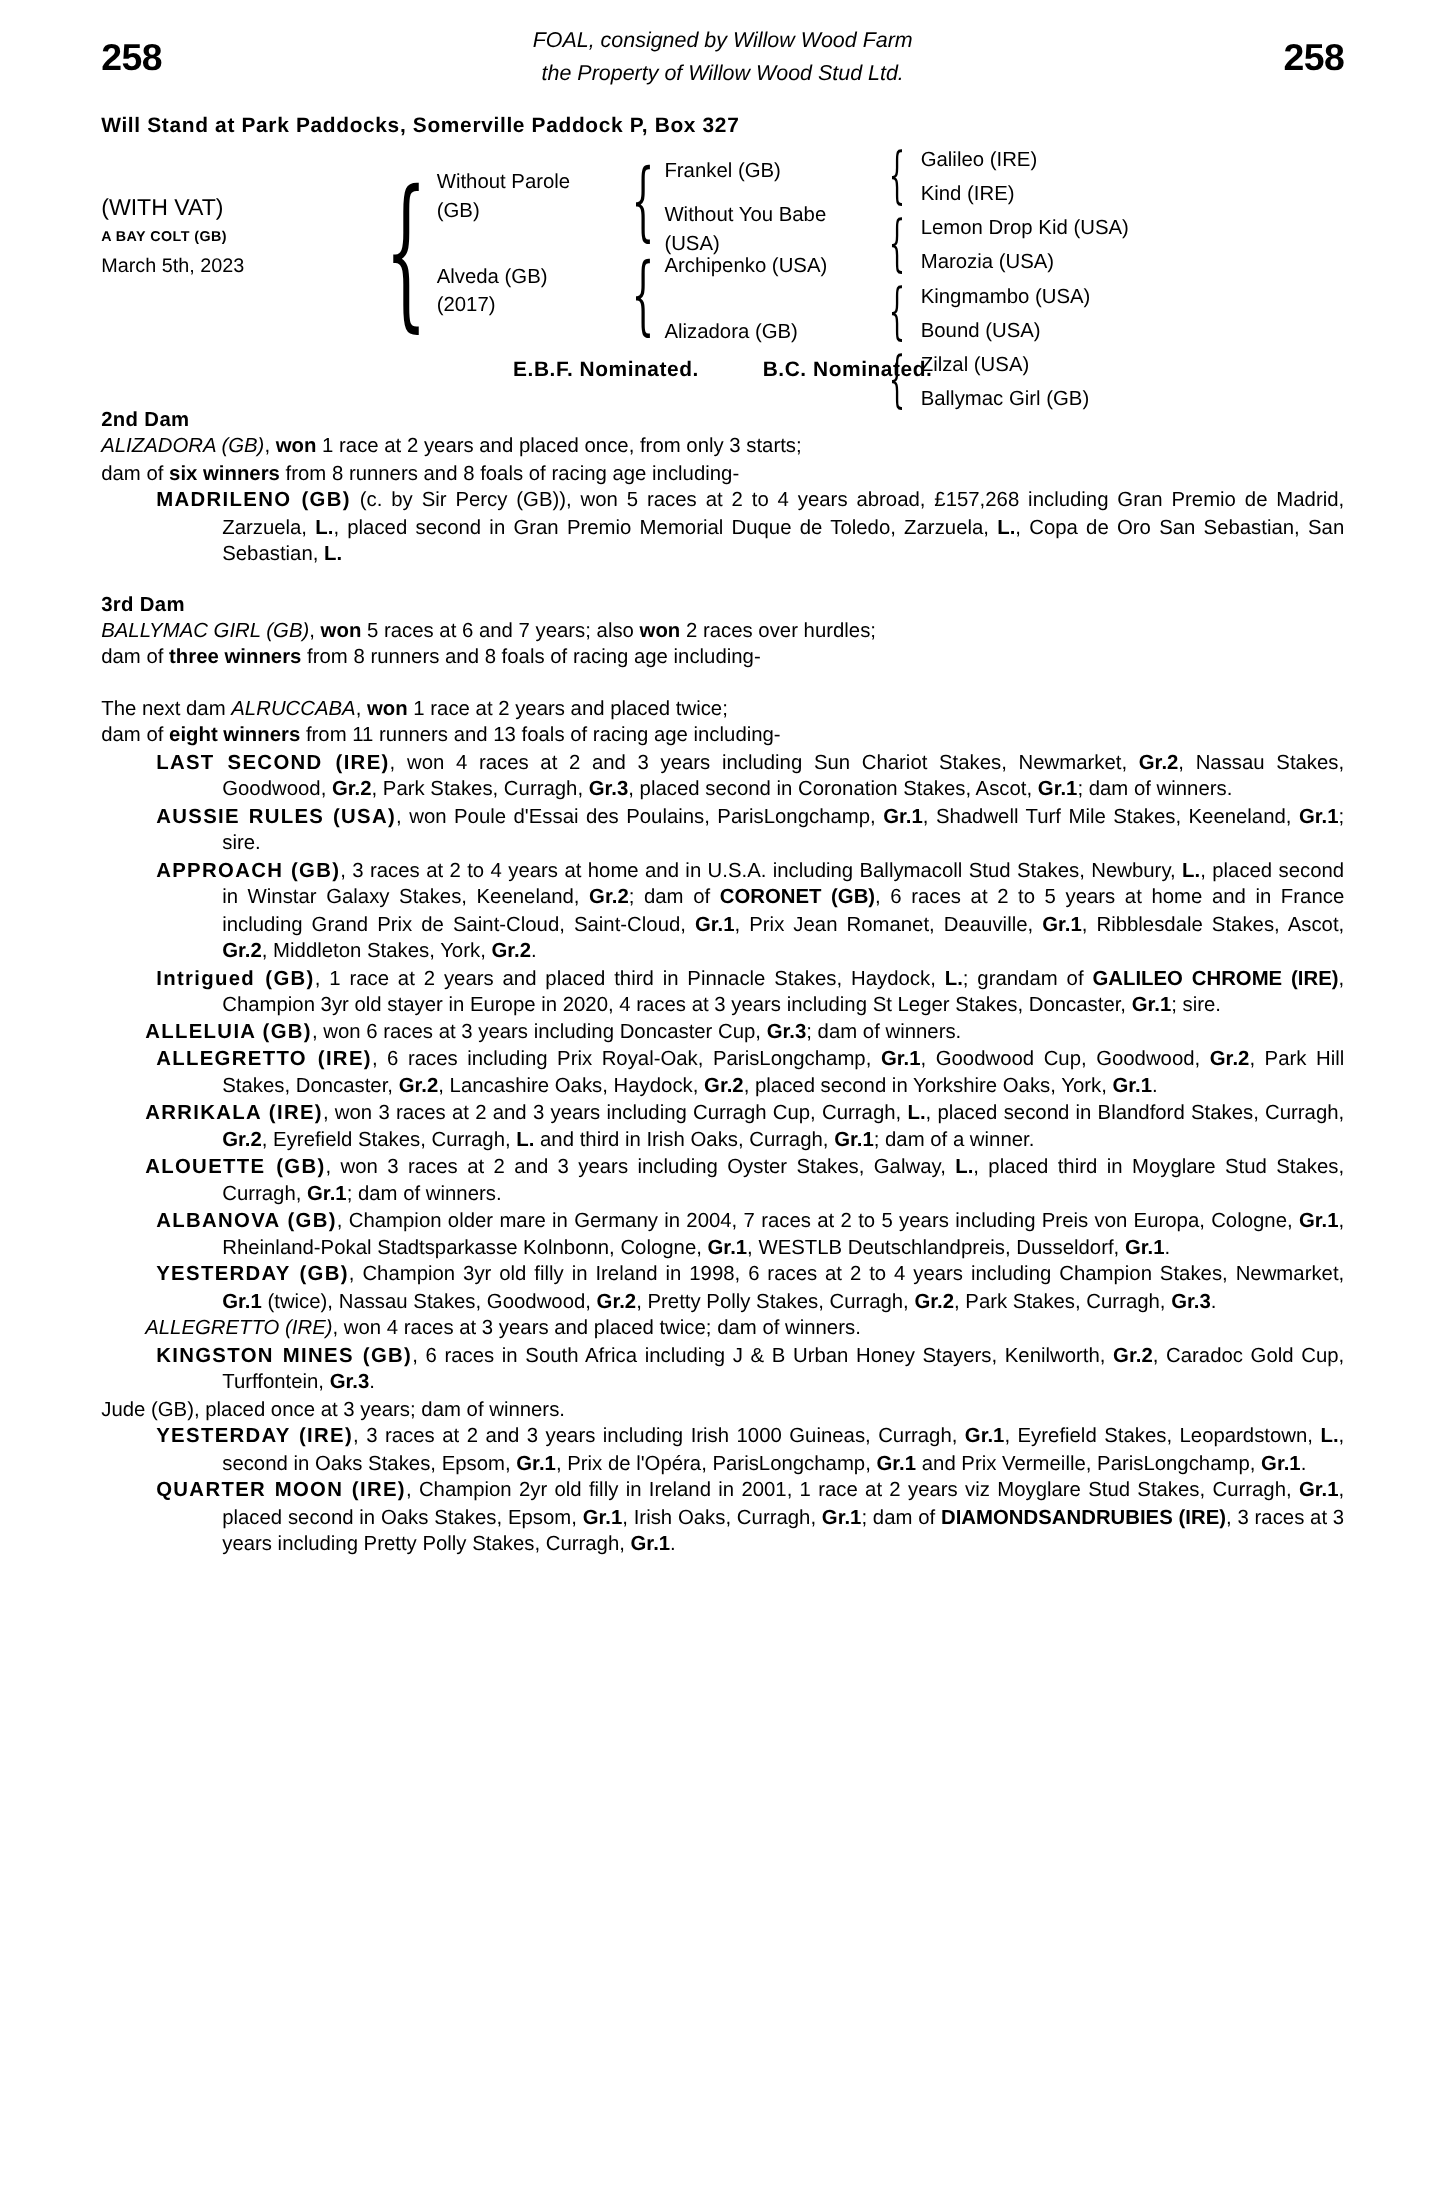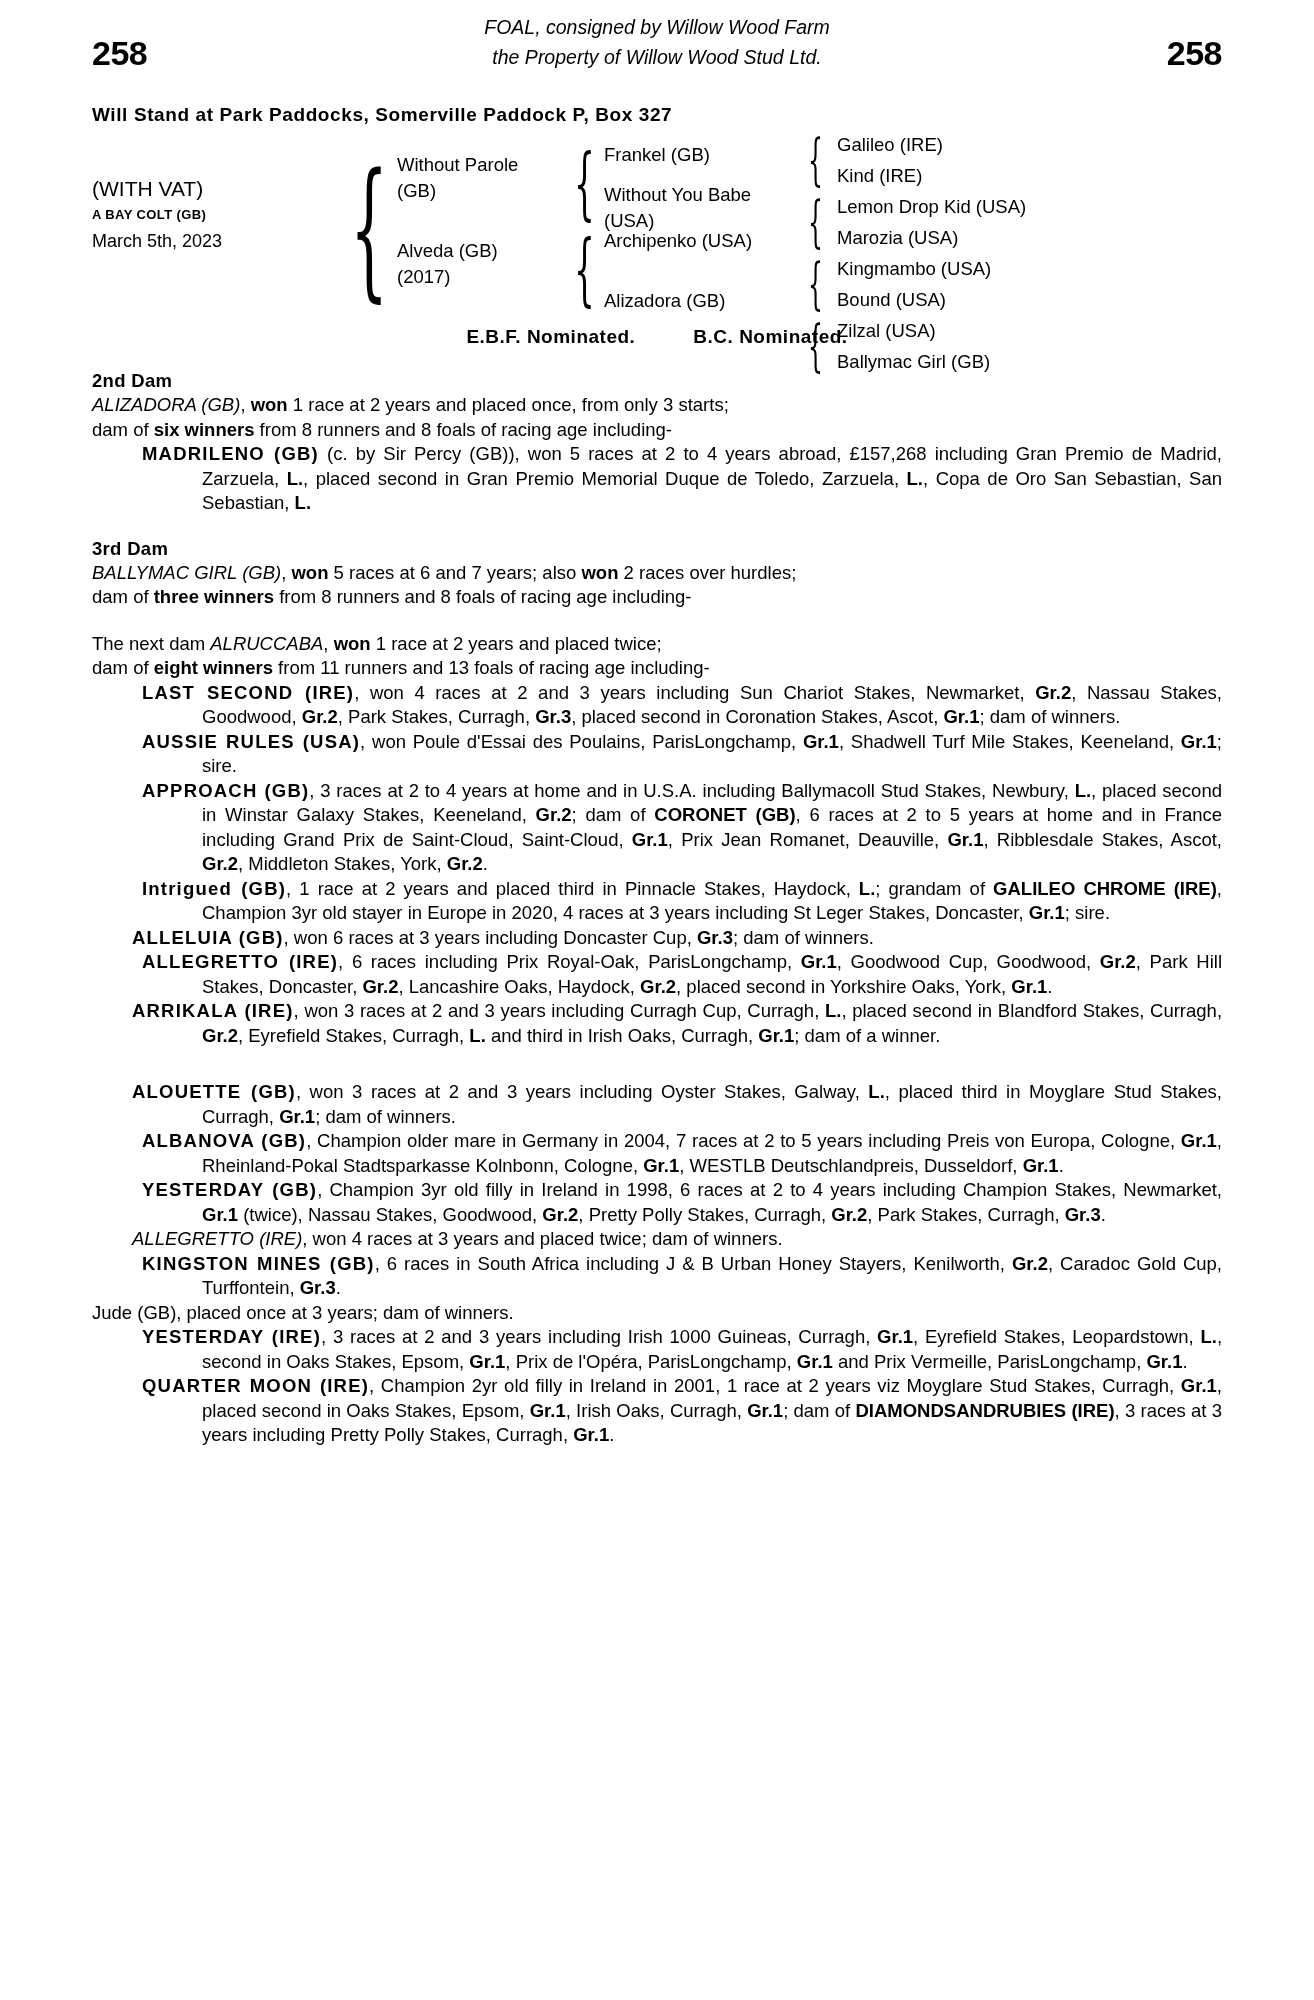--- a/index.html
+++ b/index.html
@@ -50,7 +50,7 @@
     font-style: italic;
     font-size: 19.5px;
     line-height: 30px;
-    padding-top: 12px;
+    padding-top: 22px;
   }
   .standat {
     font-size: 19px;

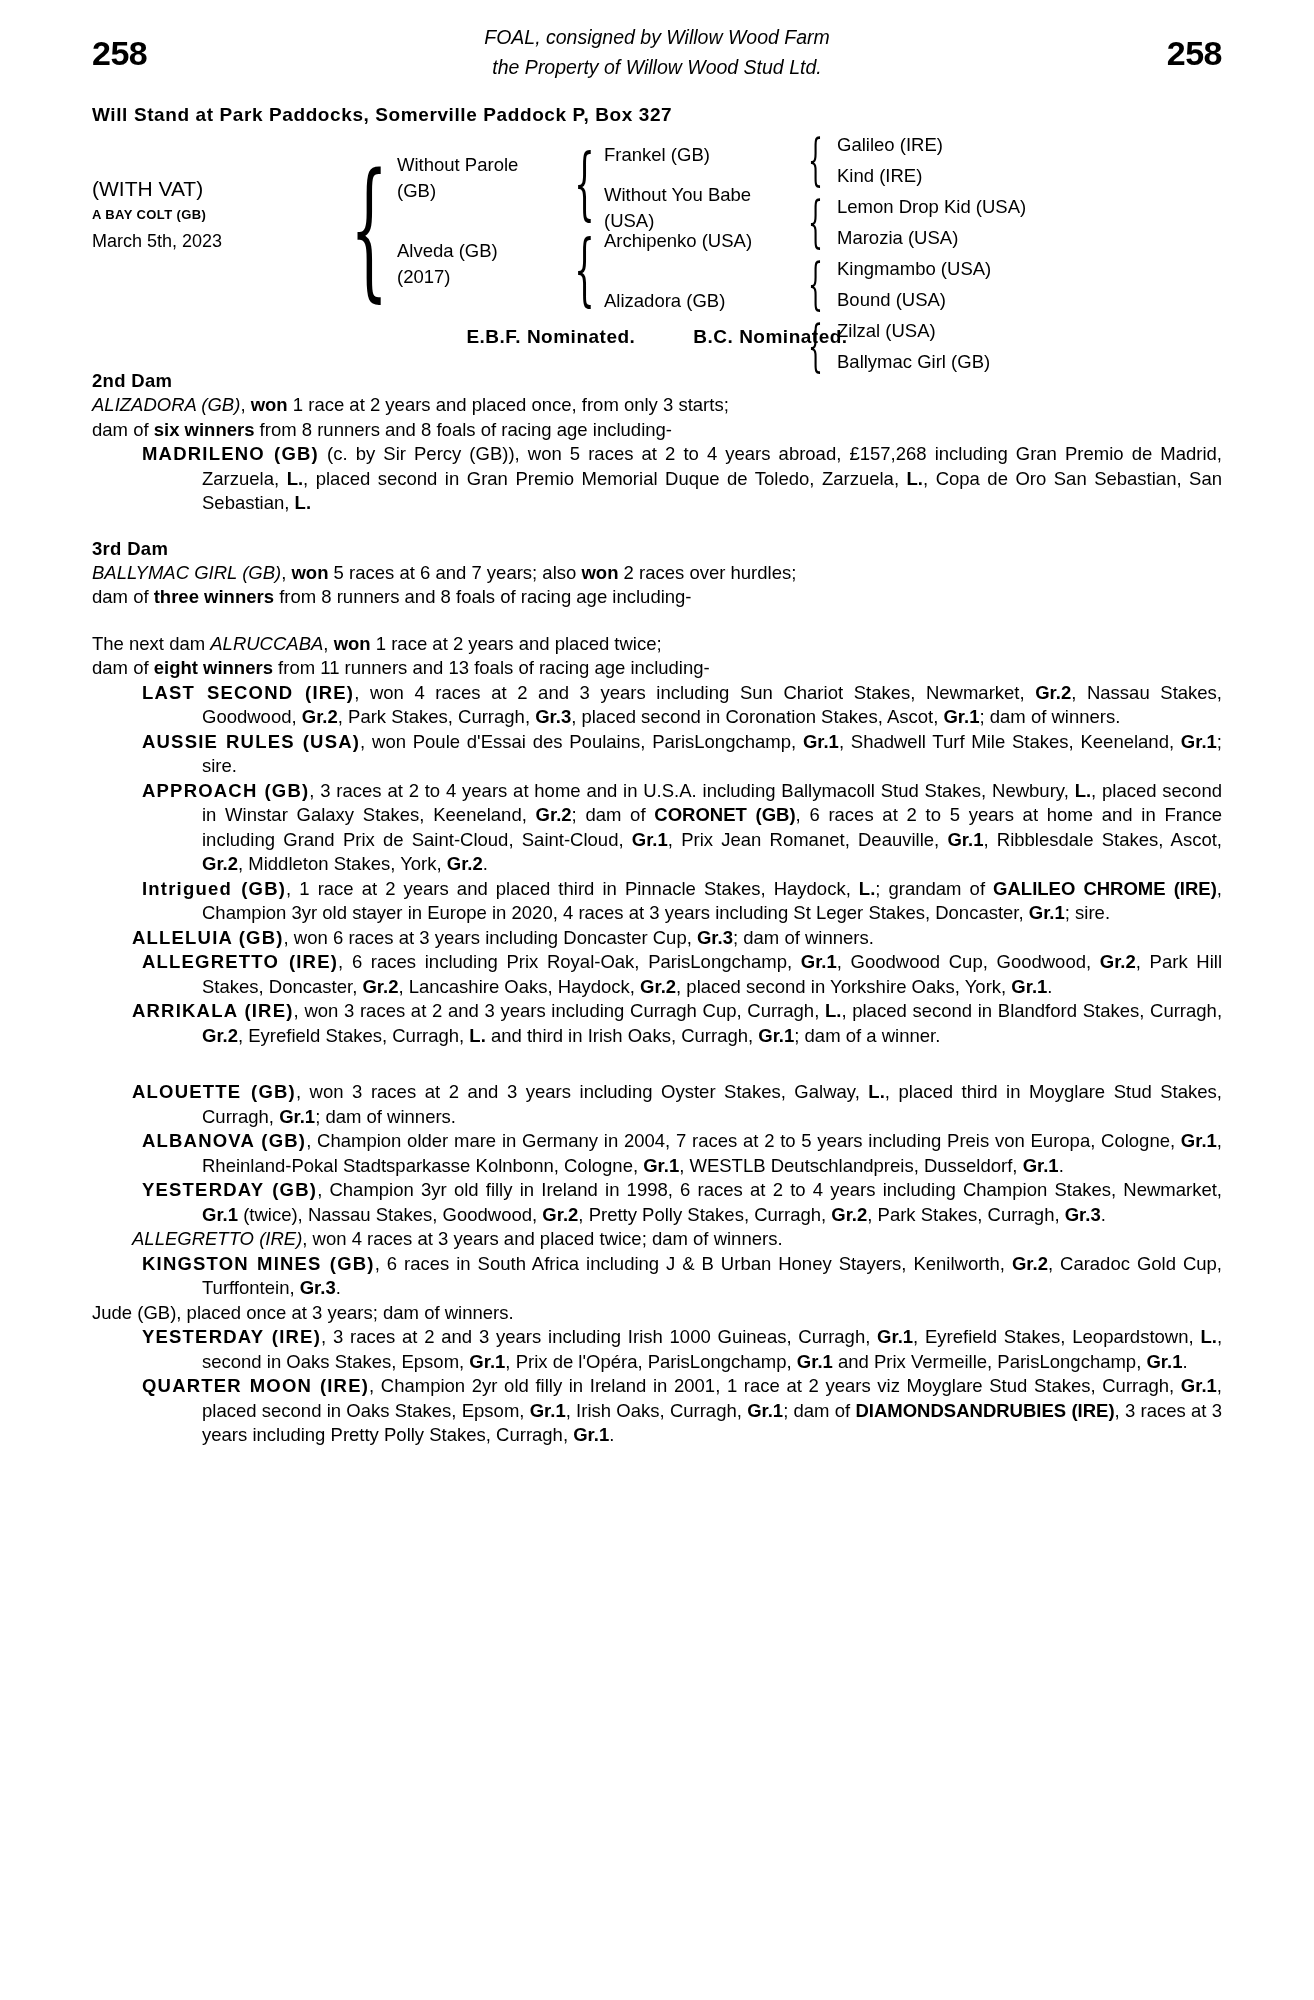--- a/index.html
+++ b/index.html
@@ -295,7 +295,7 @@
           <p class="t" style="padding-left:110px;text-indent:-70px;"><span class="bd spaced">ALLELUIA (GB)</span><span>, won 6 races at 3 years including Doncaster Cup, <b>Gr.3</b>; dam of winners.</span></p>
           <p class="t" style="padding-left:110px;text-indent:-60px;"><span class="bd spaced">ALLEGRETTO (IRE)</span><span>, 6 races including Prix Royal-Oak, ParisLongchamp, <b>Gr.1</b>, Goodwood Cup, Goodwood, <b>Gr.2</b>, Park Hill Stakes, Doncaster, <b>Gr.2</b>, Lancashire Oaks, Haydock, <b>Gr.2</b>, placed second in Yorkshire Oaks, York, <b>Gr.1</b>.</span></p>
           <p class="t" style="padding-left:110px;text-indent:-70px;"><span class="bd spaced">ARRIKALA (IRE)</span><span>, won 3 races at 2 and 3 years including Curragh Cup, Curragh, <b>L.</b>, placed second in Blandford Stakes, Curragh, <b>Gr.2</b>, Eyrefield Stakes, Curragh, <b>L.</b> and third in Irish Oaks, Curragh, <b>Gr.1</b>; dam of a winner.</span></p>
-          <p class="t" style="padding-left:110px;text-indent:-70px;margin-top:32px;"><span class="bd spaced">ALOUETTE (GB)</span><span>, won 3 races at 2 and 3 years including Oyster Stakes, Galway, <b>L.</b>, placed third in Moyglare Stud Stakes, Curragh, <b>Gr.1</b>; dam of winners.</span></p>
+          <p class="t" style="padding-left:110px;text-indent:-70px;"><span class="bd spaced">ALOUETTE (GB)</span><span>, won 3 races at 2 and 3 years including Oyster Stakes, Galway, <b>L.</b>, placed third in Moyglare Stud Stakes, Curragh, <b>Gr.1</b>; dam of winners.</span></p>
           <p class="t" style="padding-left:110px;text-indent:-60px;"><span class="bd spaced">ALBANOVA (GB)</span><span>, Champion older mare in Germany in 2004, 7 races at 2 to 5 years including Preis von Europa, Cologne, <b>Gr.1</b>, Rheinland-Pokal Stadtsparkasse Kolnbonn, Cologne, <b>Gr.1</b>, WESTLB Deutschlandpreis, Dusseldorf, <b>Gr.1</b>.</span></p>
           <p class="t" style="padding-left:110px;text-indent:-60px;"><span class="bd spaced">YESTERDAY (GB)</span><span>, Champion 3yr old filly in Ireland in 1998, 6 races at 2 to 4 years including Champion Stakes, Newmarket, <b>Gr.1</b> (twice), Nassau Stakes, Goodwood, <b>Gr.2</b>, Pretty Polly Stakes, Curragh, <b>Gr.2</b>, Park Stakes, Curragh, <b>Gr.3</b>.</span></p>
           <p class="t" style="padding-left:110px;text-indent:-70px;"><span class="it">ALLEGRETTO (IRE)</span><span>, won 4 races at 3 years and placed twice; dam of winners.</span></p>

